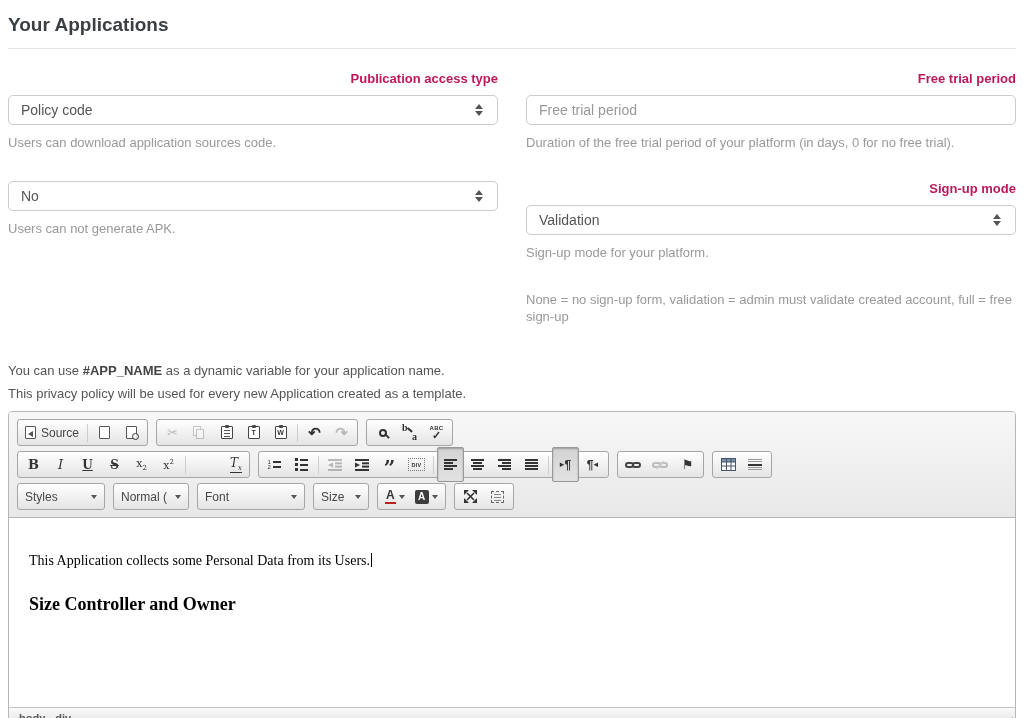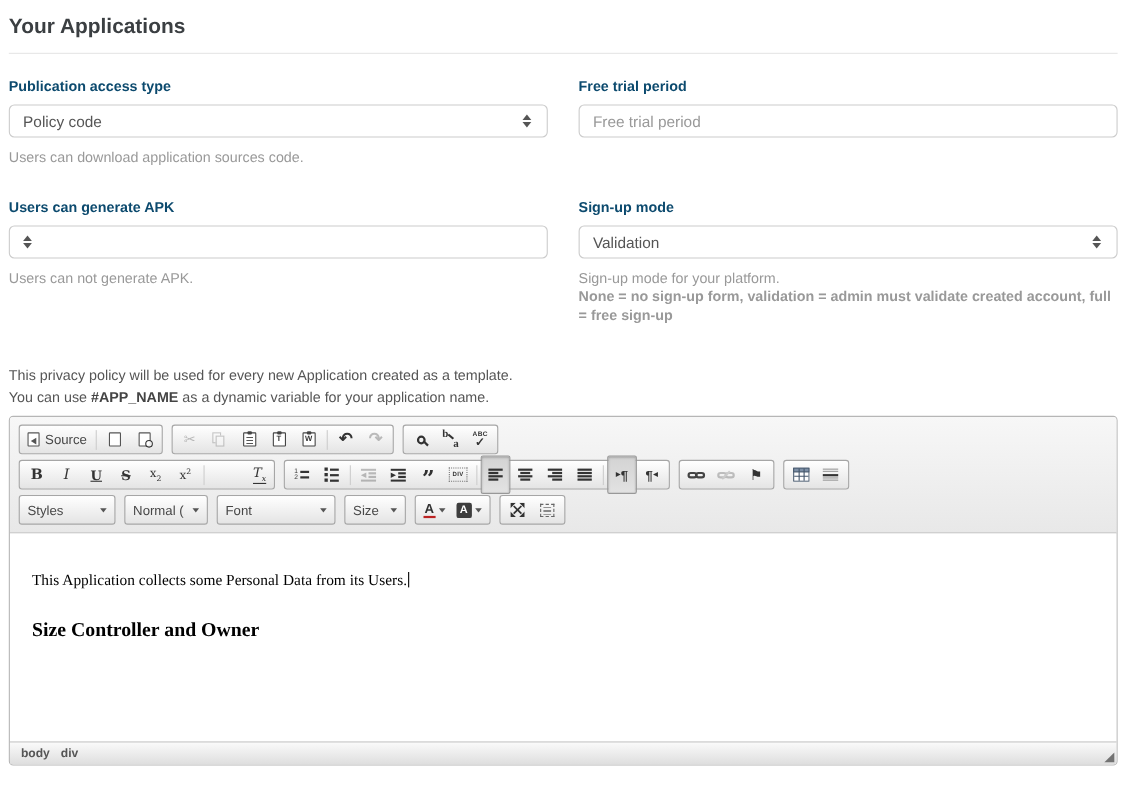--- a/index.html
+++ b/index.html
@@ -11,7 +11,7 @@
   .rule { border:none; border-top:1px solid #e6e6e6; margin:0; }
 
   .form-grid { display:grid; grid-template-columns:1fr 1fr; column-gap:28px; row-gap:30px; margin-top:22px; }
-  .lbl { font-size:13px; font-weight:bold; color:#0c4a6e; margin-bottom:9px; }
+  .lbl { font-size:13px; font-weight:bold; color:#be185d; margin-bottom:9px;text-align:right; }
   .select, .txt { width:100%; height:30px; border:1px solid #ccc; border-radius:5px;
     background:#fff; font-size:14px; color:#555; display:flex; align-items:center; padding:0 12px; }
   .txt { font-family:"Liberation Sans", sans-serif; }

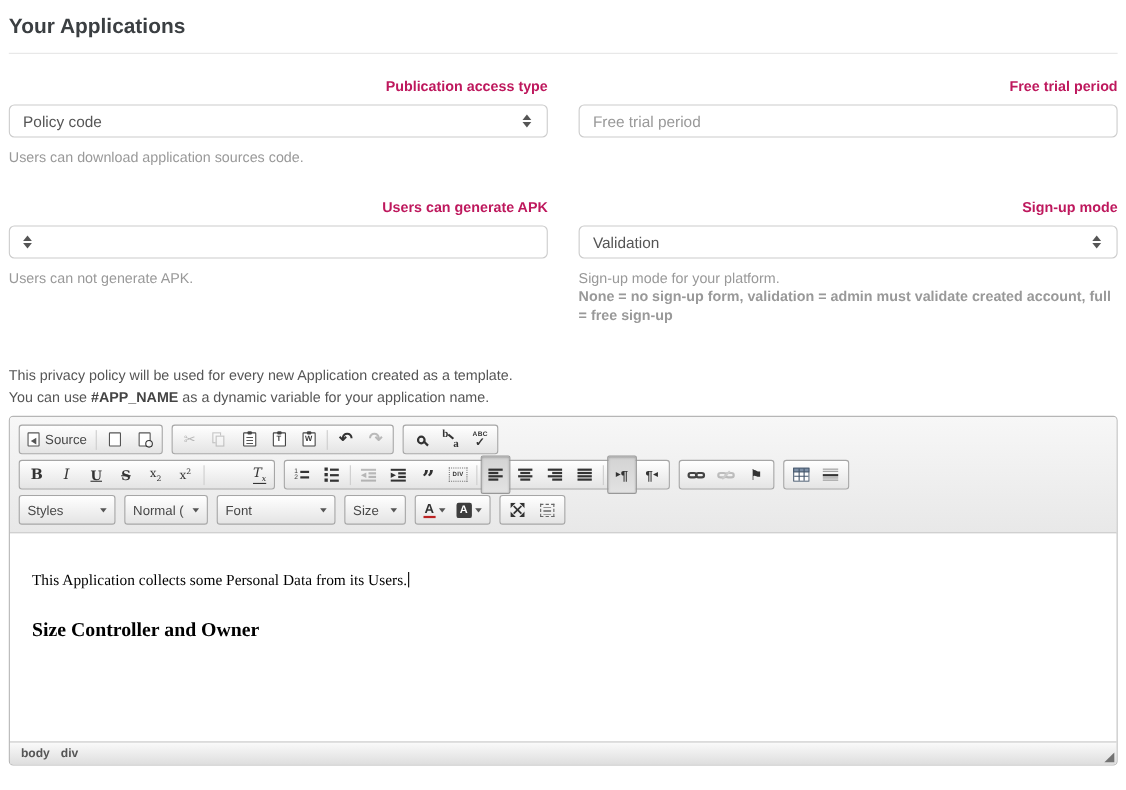--- a/index.html
+++ b/index.html
@@ -153,6 +153,7 @@
     <div>
       <div class="lbl">Free trial period</div>
       <input class="txt" type="text" placeholder="Free trial period" style="">
+      <div class="help">Duration of the free trial period of your platform (in days, 0 for no free trial).</div>
     </div>
 
     <div>

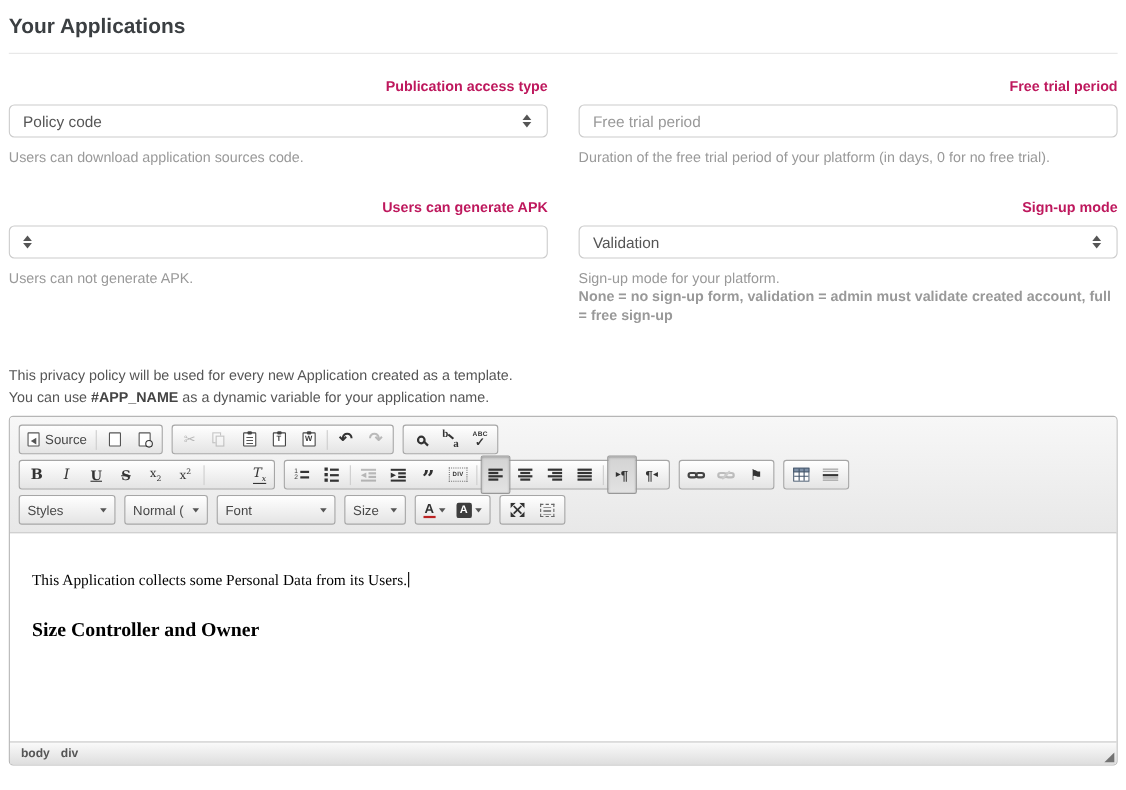--- a/index.html
+++ b/index.html
@@ -159,6 +159,7 @@
     <div>
       <div class="lbl">Users can generate APK</div>
       <div class="select">
+        <span class="selval">No</span>
         <span class="selarr">
             <i class="up"></i>
             <i class="dn"></i>

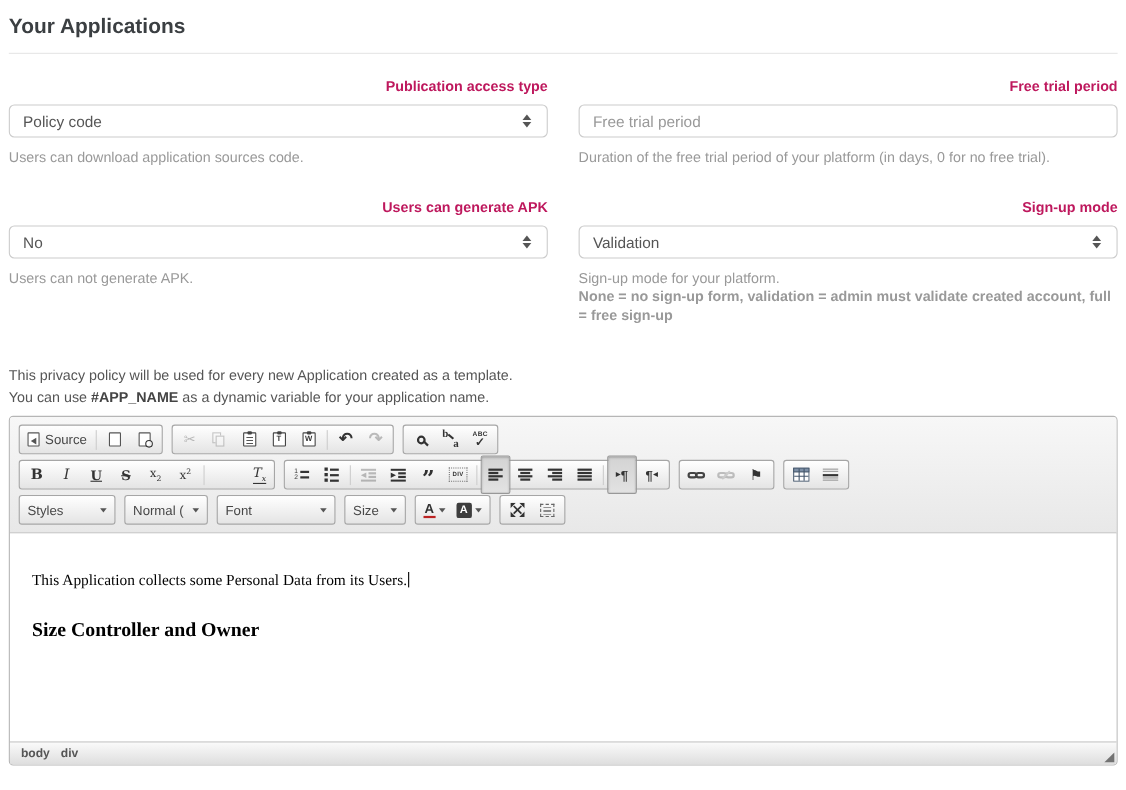--- a/index.html
+++ b/index.html
@@ -157,7 +157,6 @@
     </div>
 
     <div>
-      <div class="lbl">Users can generate APK</div>
       <div class="select">
         <span class="selval">No</span>
         <span class="selarr">

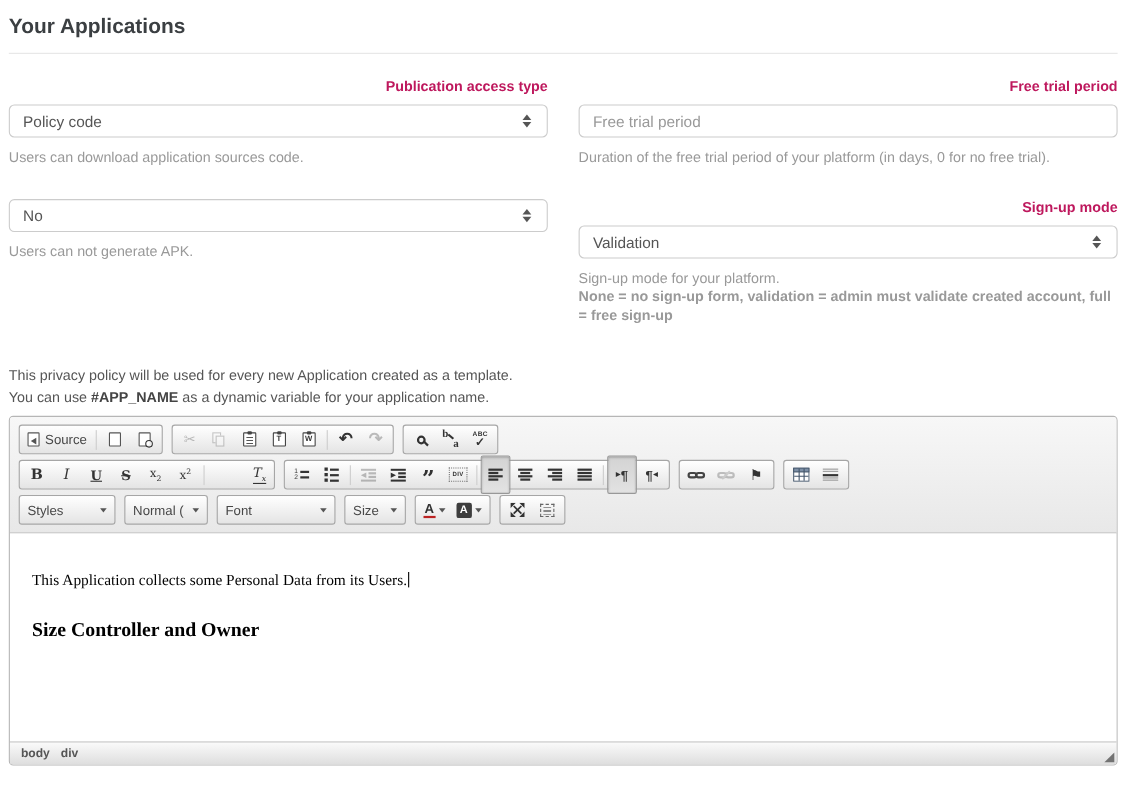--- a/index.html
+++ b/index.html
@@ -21,7 +21,7 @@
   .selarr .up { width:0; height:0; border-left:4px solid transparent; border-right:4px solid transparent; border-bottom:5px solid #555; }
   .selarr .dn { width:0; height:0; border-left:4px solid transparent; border-right:4px solid transparent; border-top:5px solid #555; }
   .help { font-size:13px; color:#999; margin-top:9px; line-height:17px; }
-  .help + .help { margin-top:0;font-weight:bold; }
+  .help + .help { margin-top:30px; }
 
   .privacy { margin-top:36px; }
   .desc { font-size:13px; color:#555; line-height:20px; margin-top:7px; }

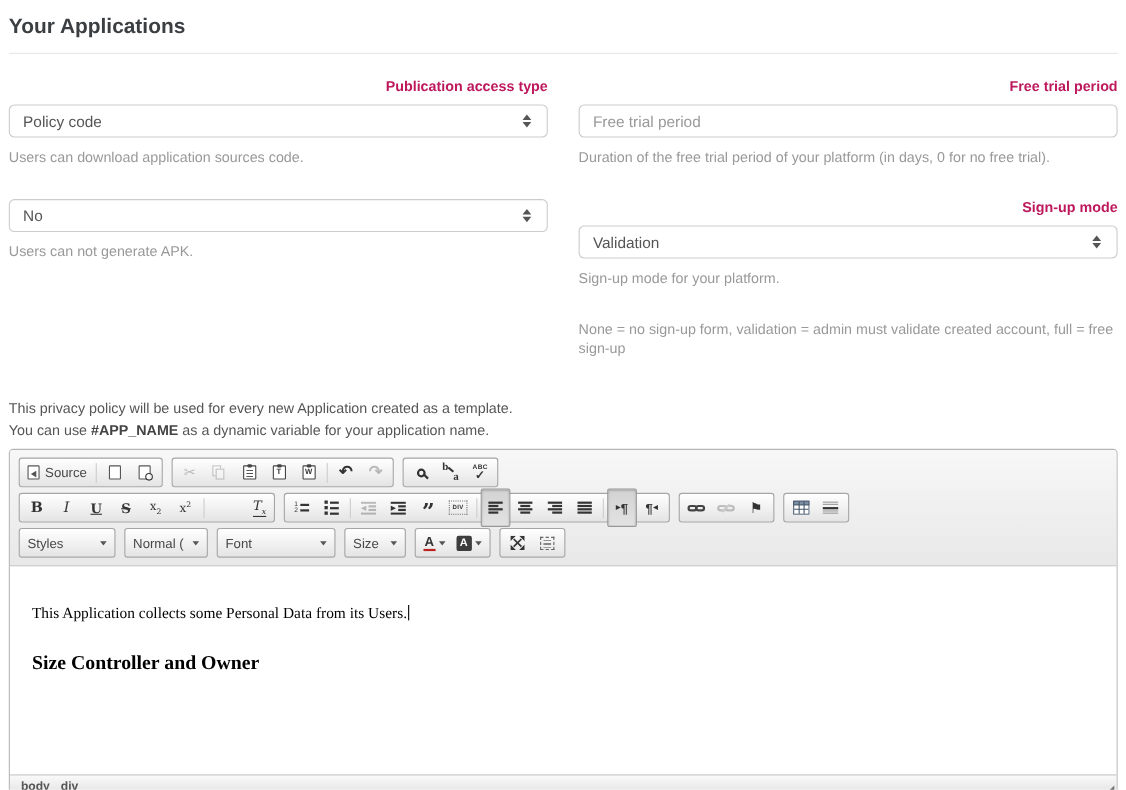--- a/index.html
+++ b/index.html
@@ -182,8 +182,8 @@
   </div>
 
   <div class="privacy">
+    <div class="desc" style="margin-top:0"><span>You can use </span><b>#APP_NAME</b><span> as a dynamic variable for your application name.</span></div>
     <div class="desc" style="margin-top:3px">This privacy policy will be used for every new Application created as a template.</div>
-    <div class="desc" style="margin-top:0"><span>You can use </span><b>#APP_NAME</b><span> as a dynamic variable for your application name.</span></div>
 
     <div class="editor">
       <div class="toolbar">

